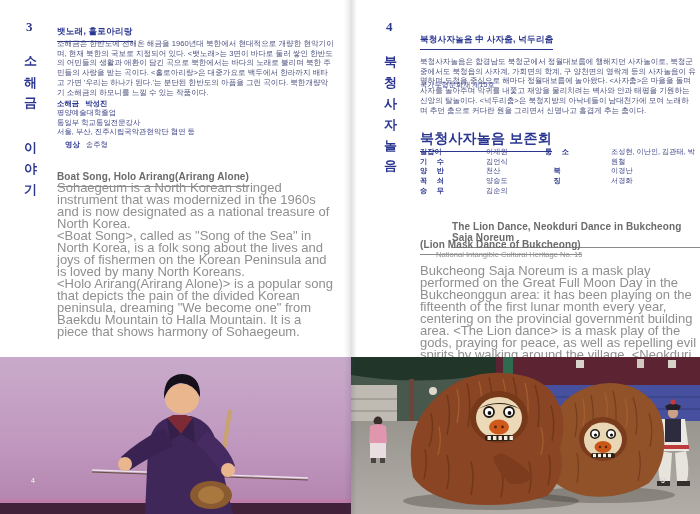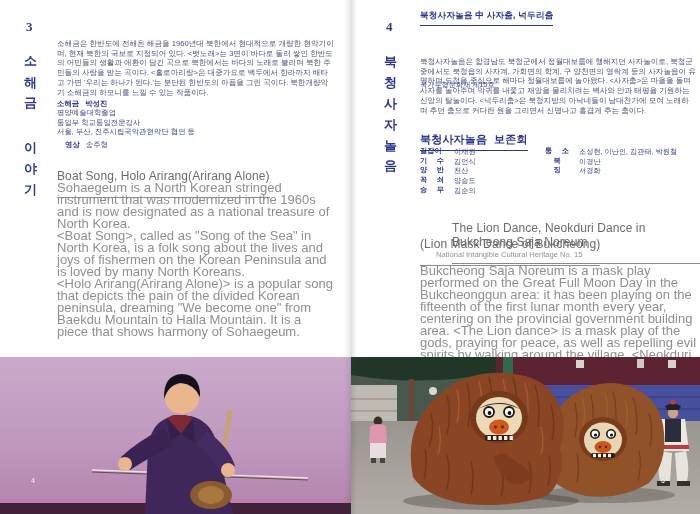--- a/index.html
+++ b/index.html
@@ -68,6 +68,9 @@
   <div class="abs chapter-num" style="left:26px;top:19px;">3</div>
   <div class="abs vtitle" style="left:21px;top:46px;height:160px;">소해금 이야기</div>
 
+  <div class="abs" style="left:57px;top:20px;">
+    <span class="h-ko">뱃노래, 홀로아리랑</span>
+  </div>
 
   <div class="abs body-ko" style="left:57px;top:39px;width:278px;">소해금은 한반도에 전해온 해금을 1960년대 북한에서 현대적으로 개량한 현악기이며, 현재 북한의 국보로 지정되어 있다. &lt;뱃노래&gt;는 3면이 바다로 둘러 쌓인 한반도의 어민들의 생활과 애환이 담긴 곡으로 북한에서는 바다의 노래로 불리며 북한 주민들의 사랑을 받는 곡이다. &lt;홀로아리랑&gt;은 대중가요로 백두에서 한라까지 배타고 가면 '우리는 하나가 된다.'는 분단된 한반도의 아픔을 그린 곡이다. 북한개량악기 소해금의 하모니를 느낄 수 있는 작품이다.</div>
 

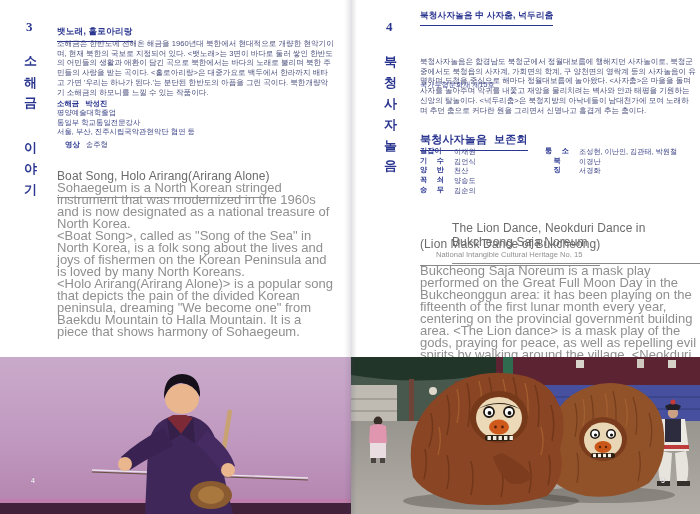--- a/index.html
+++ b/index.html
@@ -144,7 +144,7 @@
   <div class="abs chapter-num" style="left:36px;top:19px;">4</div>
   <div class="abs vtitle" style="left:31px;top:46px;height:170px;">북청사자놀음</div>
 
-  <div class="abs" style="left:70px;top:4px;">
+  <div class="abs" style="left:70px;top:28px;">
     <span class="h-ko">북청사자놀음 中 사자춤, 넉두리춤</span>
   </div>
 

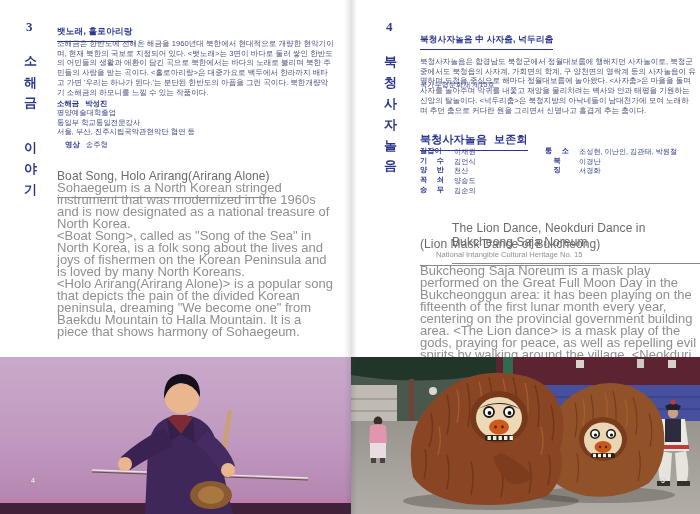--- a/index.html
+++ b/index.html
@@ -153,7 +153,7 @@
   <div class="abs body-ko" style="left:70px;top:57px;width:276px;">북청사자놀음은 함경남도 북청군에서 정월대보름에 행해지던 사자놀이로, 북청군 중에서도 북청읍의 사자계, 가회면의 학계, 구 양천면의 영락계 등의 사자놀음이 유명하며 도청을 중심으로 해마다 정월대보름에 놀아왔다. &lt;사자춤&gt;은 마을을 돌며 사자를 놀아주며 악귀를 내쫓고 재앙을 물리치려는 벽사와 안과 태평을 기원하는 신앙의 탈놀이다. &lt;넉두리춤&gt;은 북청지방의 아낙네들이 남대천가에 모여 노래하며 추던 춤으로 커다란 원을 그리면서 신명나고 흥겹게 추는 춤이다.</div>
 
   <div class="abs" style="left:70px;top:129px;">
-    <span class="h-ko" style="font-size:11px;font-family:Liberation Mono, monospace;">북청사자놀음 보존회</span>
+    <span class="h-ko" style="font-size:14px;">북청사자놀음 보존회</span>
   </div>
 
   <div class="abs" style="left:70px;top:147px;width:280px;">

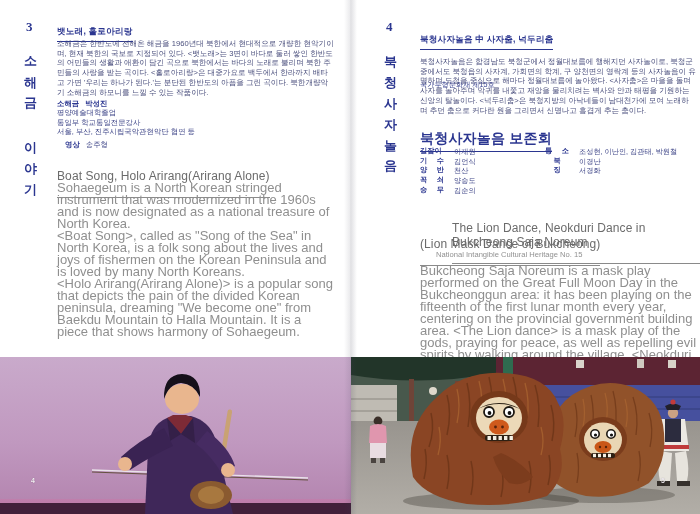--- a/index.html
+++ b/index.html
@@ -45,7 +45,7 @@
   .cast-row{display:flex;align-items:flex-start;font-size:7.2px;line-height:9.7px;}
   .role{
     display:inline-block;width:24px;flex:0 0 24px;font-weight:bold;color:#2b3690;
-    text-align:justify;text-align-last:justify;margin-right:10px;white-space:pre;font-family:Liberation Serif, serif;
+    text-align:justify;text-align-last:justify;margin-right:10px;white-space:pre;
   }
   .names{color:#3f4688;white-space:pre-line;}
   

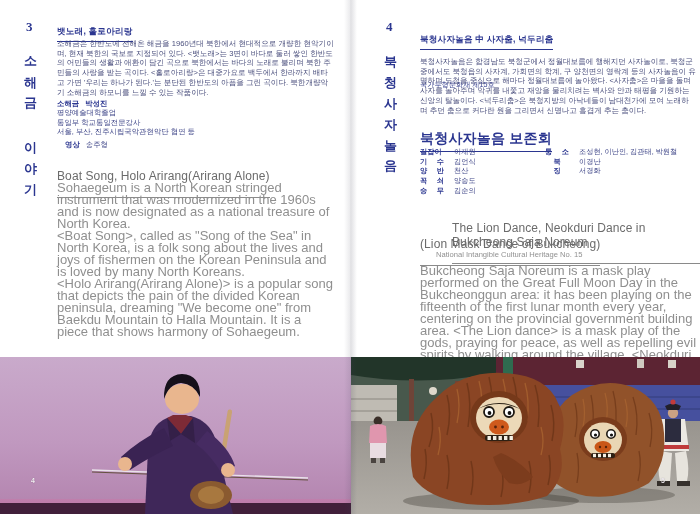--- a/index.html
+++ b/index.html
@@ -47,7 +47,7 @@
     display:inline-block;width:24px;flex:0 0 24px;font-weight:bold;color:#2b3690;
     text-align:justify;text-align-last:justify;margin-right:10px;white-space:pre;
   }
-  .names{color:#3f4688;white-space:pre-line;}
+  .names{color:#3f4688;white-space:pre-line;margin-left:32px;}
   
   .photo{position:absolute;top:357px;height:157px;overflow:hidden;}
   .photo svg{display:block;width:100%;height:100%;}

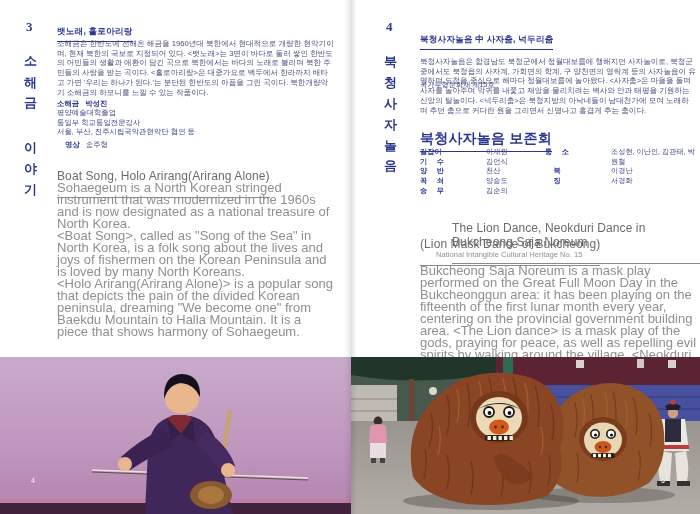--- a/index.html
+++ b/index.html
@@ -34,8 +34,8 @@
   .credit-role{font-weight:bold;color:#2b3690;margin-right:6px;}
   
   .h-en{
-    display:inline-block;font-weight:normal;font-size:12px;color:#6b6b6b;
-    border-bottom:1px solid #8a8a8a;padding-bottom:14px;letter-spacing:.1px;
+    display:inline-block;font-weight:bold;font-size:10px;color:#6b6b6b;
+    border-bottom:1px solid #8a8a8a;padding-bottom:4px;letter-spacing:.1px;
   }
   .sub-en{font-size:7.6px;color:#909090;}
   .body-en{

